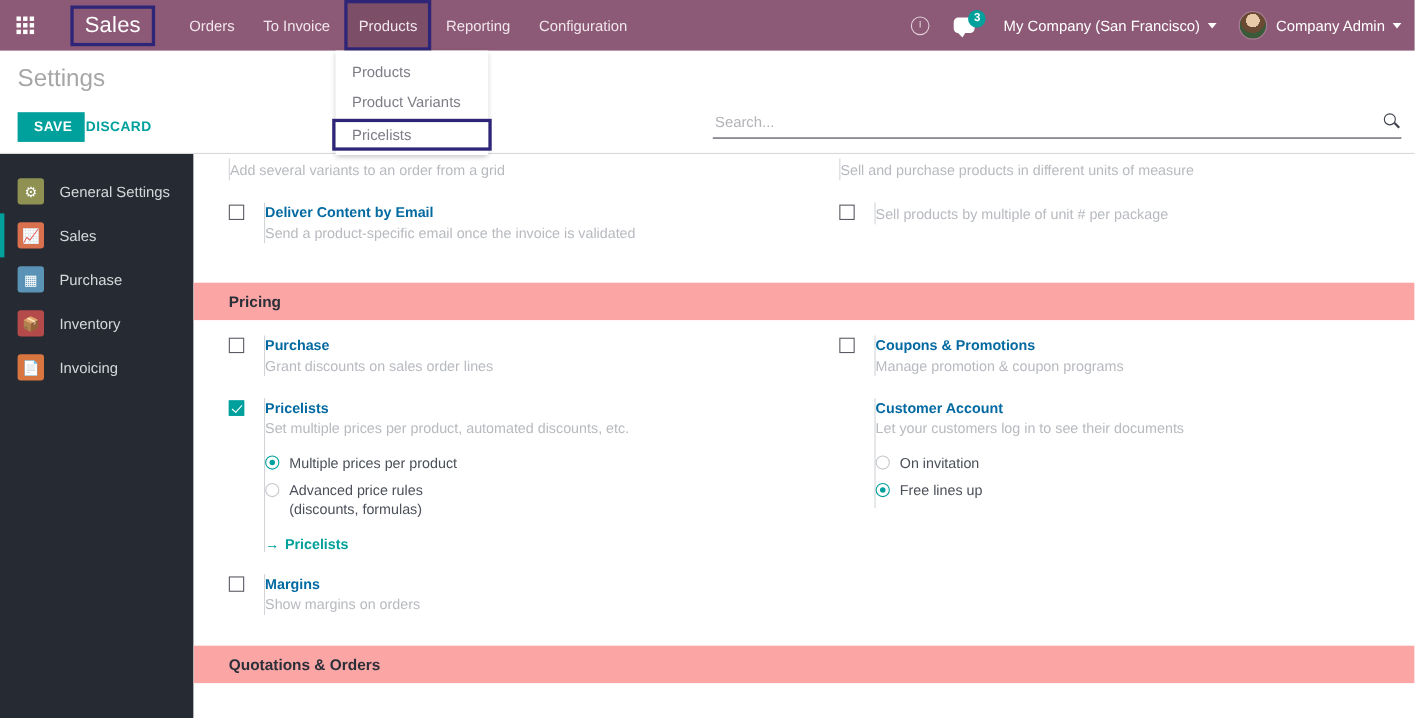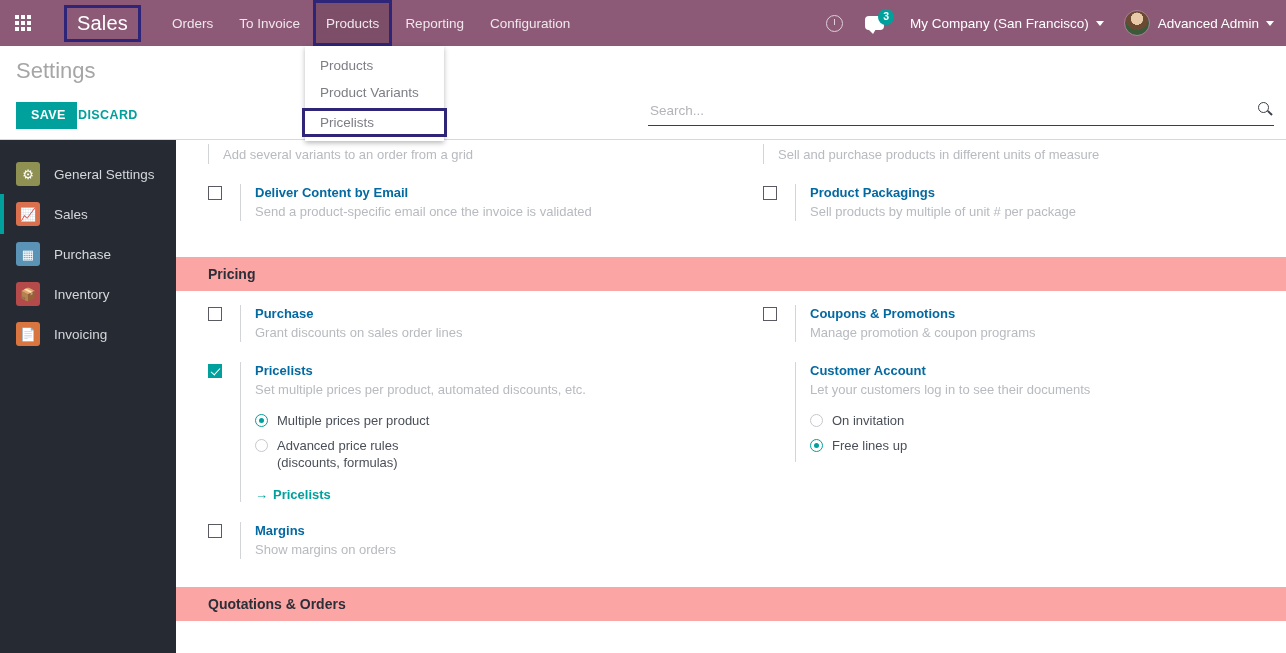--- a/index.html
+++ b/index.html
@@ -269,7 +269,7 @@
     </div>
     <div class="user-wrap">
       <div class="avatar"></div>
-      <span class="user-name">Advanced Admin</span>
+      <span class="user-name">Company Admin</span>
       <span class="caret"></span>
     </div>
   </div>

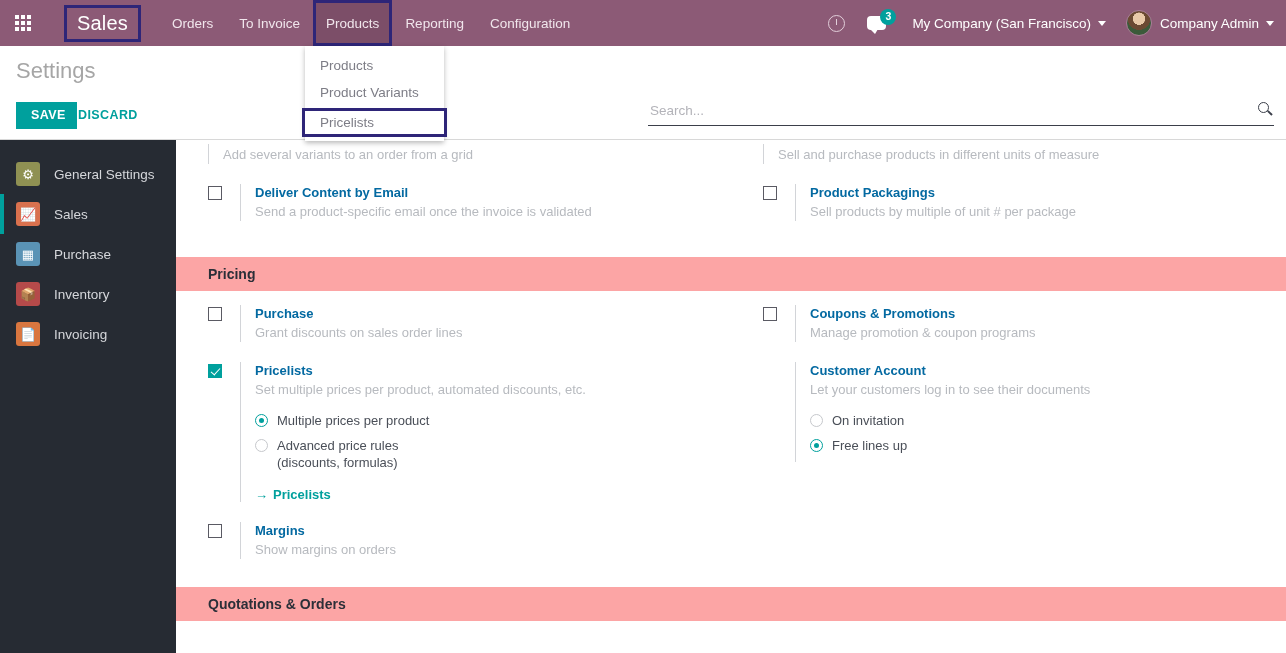--- a/index.html
+++ b/index.html
@@ -135,7 +135,7 @@
   .searchbar {
     position: absolute; left: 648px; top: 56px;
     width: 626px; border-bottom: 1px solid #3b3f4a;
-    display: flex; align-items: flex-start; padding-bottom: 6px; gap: 12px;
+    display: flex; align-items: center; padding-bottom: 6px; gap: 12px;
   }
   .search-input {
     border: 0; outline: 0; width: 590px;

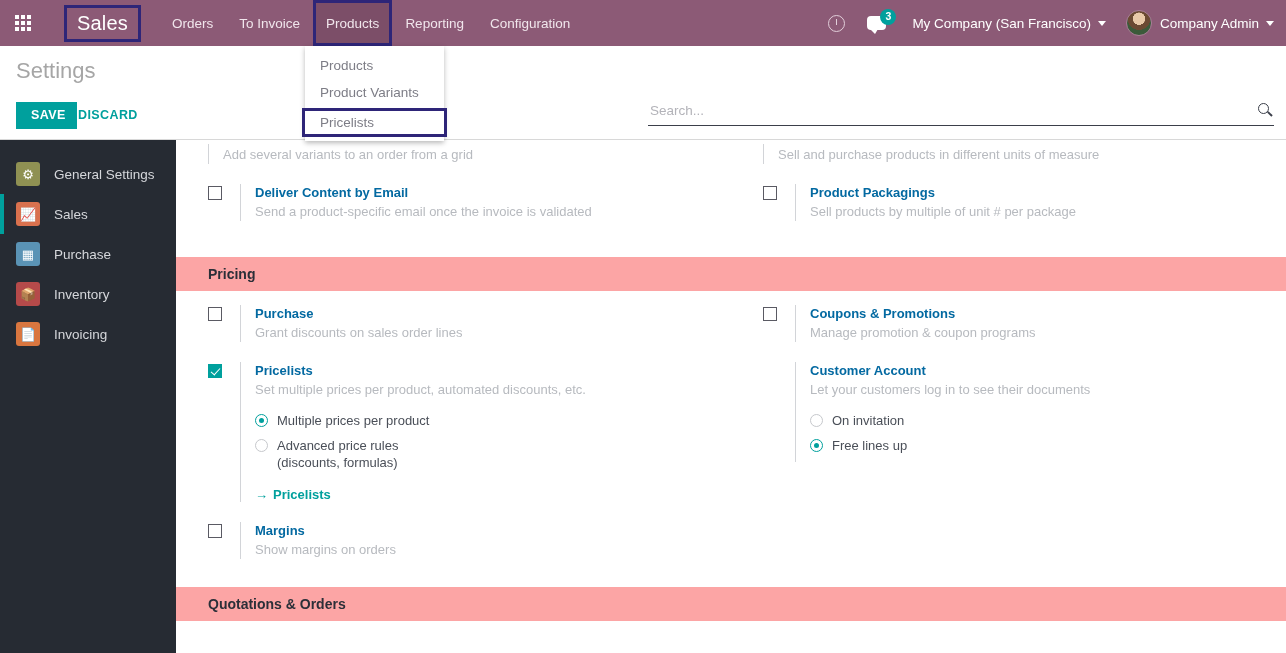--- a/index.html
+++ b/index.html
@@ -209,7 +209,7 @@
     width: 4px; height: 8px; border: solid #ffffff;
     border-width: 0 1.8px 1.8px 0; transform: rotate(42deg);
   }
-  .sbody { border-left: 1px solid #d2d4d8; padding-left: 14px; flex: 1; }
+  .sbody { border-left: 1px solid #d2d4d8; flex: 1; }
   .stitle { font-size: 13px; font-weight: 700; color: #0369a1; line-height: 17px; }
   .sdesc { font-size: 13px; color: #b7babf; line-height: 19px; margin-top: 1px; }
   .spacer-row { width: 50%; padding: 14px 22px 6px 32px; display:flex; }

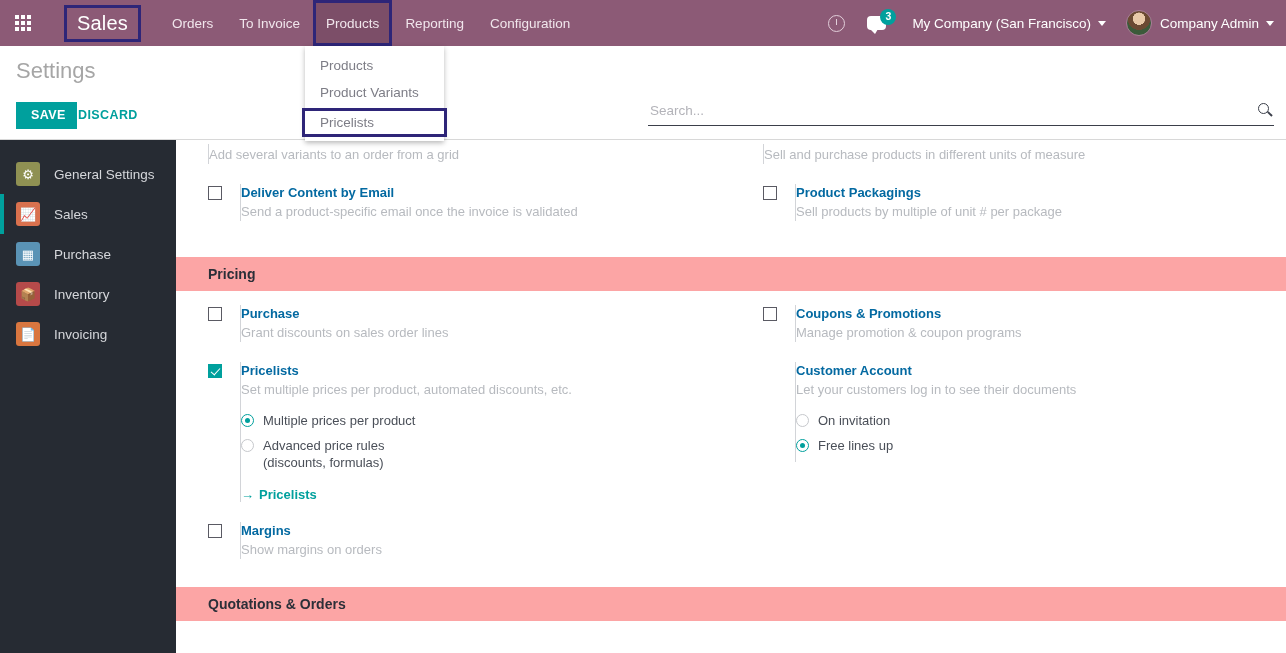--- a/index.html
+++ b/index.html
@@ -343,7 +343,6 @@
     <div class="srow">
       <span class="cb"></span>
       <div class="sbody">
-        <div class="stitle">Product Packagings</div>
         <div class="sdesc">Sell products by multiple of unit # per package</div>
       </div>
     </div>

